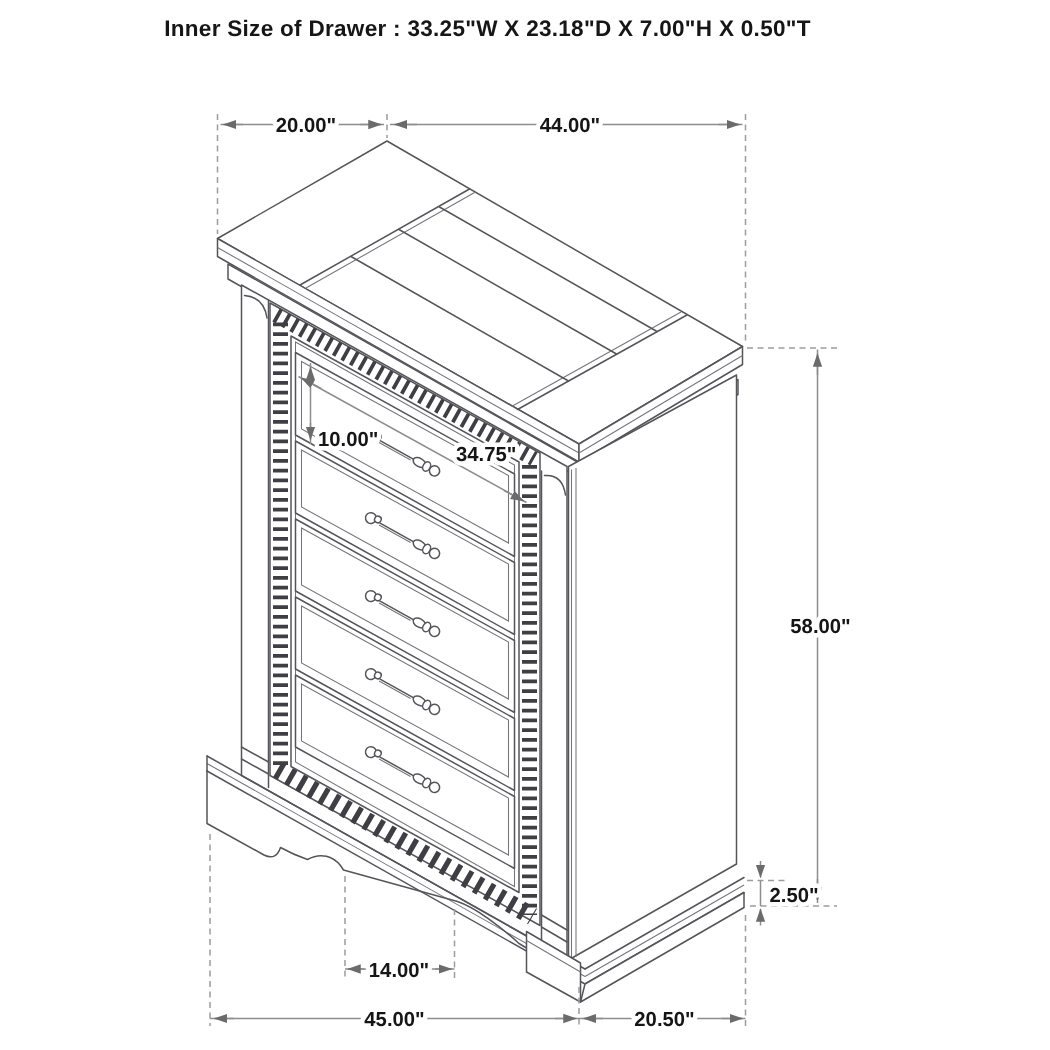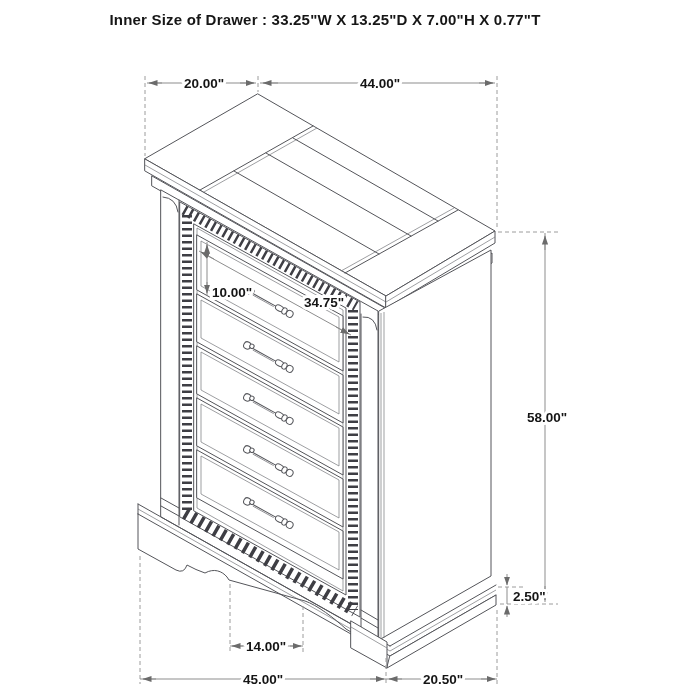--- a/index.html
+++ b/index.html
@@ -21,7 +21,7 @@
 <body>
 
 <div class="canvas">
-  <div class="title">Inner Size of Drawer : 33.25"W X 13.25"D X 7.00"H X 0.77"T</div>
+  <div class="title">Inner Size of Drawer : 33.25"W X 23.18"D X 7.00"H X 0.50"T</div>
 
   <svg width="700" height="700" viewBox="0 0 700 700">
     <defs>

